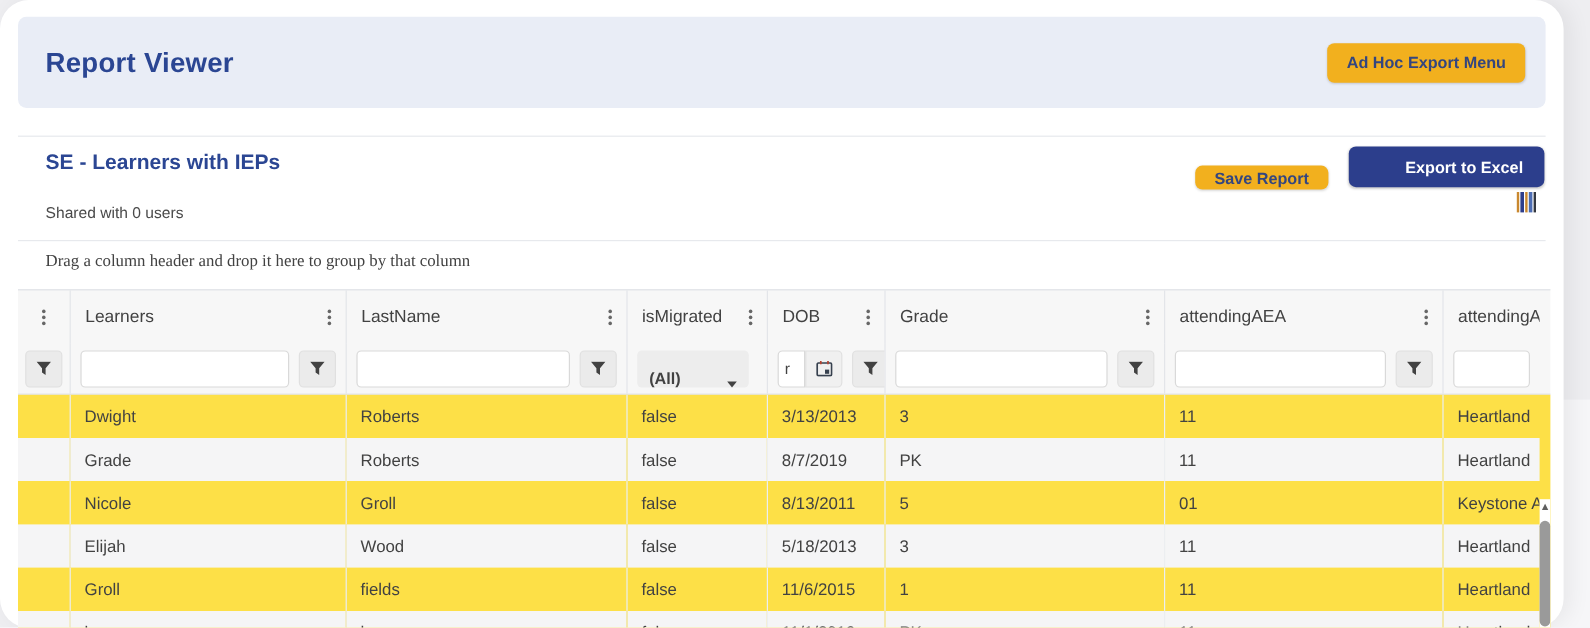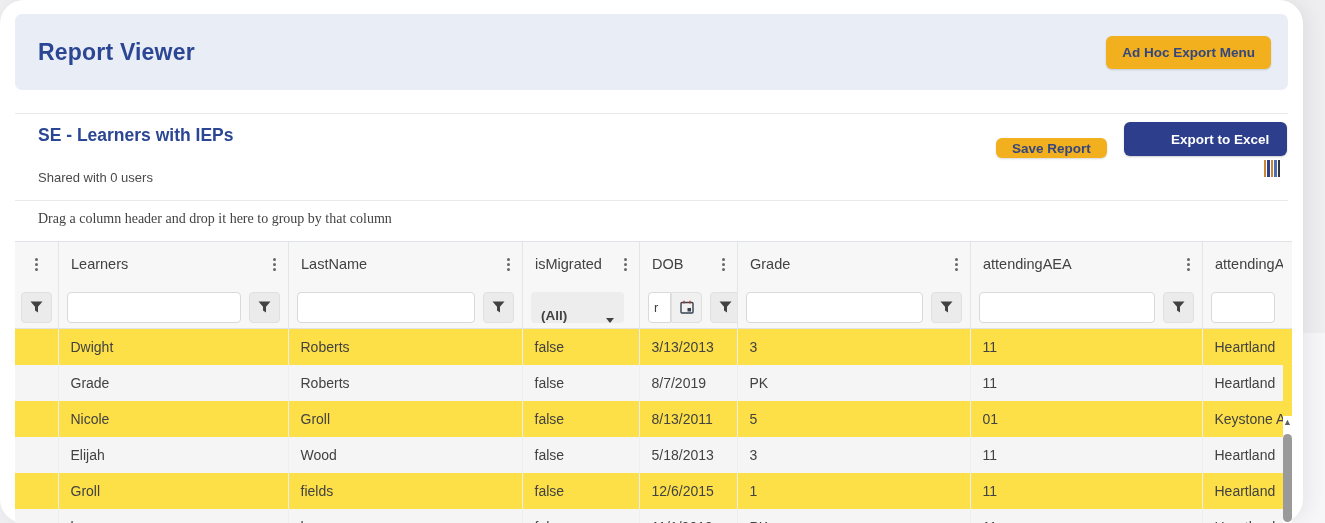--- a/index.html
+++ b/index.html
@@ -354,7 +354,7 @@
               <td>Groll</td>
               <td>fields</td>
               <td>false</td>
-              <td>12/6/2015</td>
+              <td>11/6/2015</td>
               <td>1</td>
               <td>11</td>
               <td>Heartland</td>

